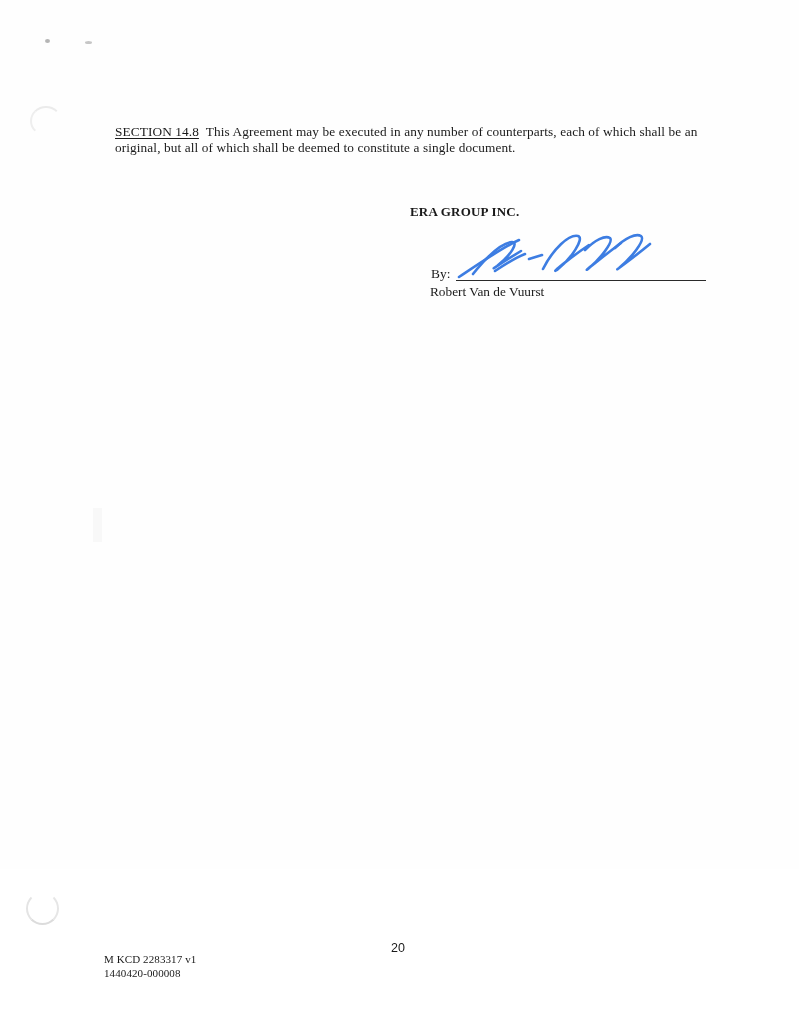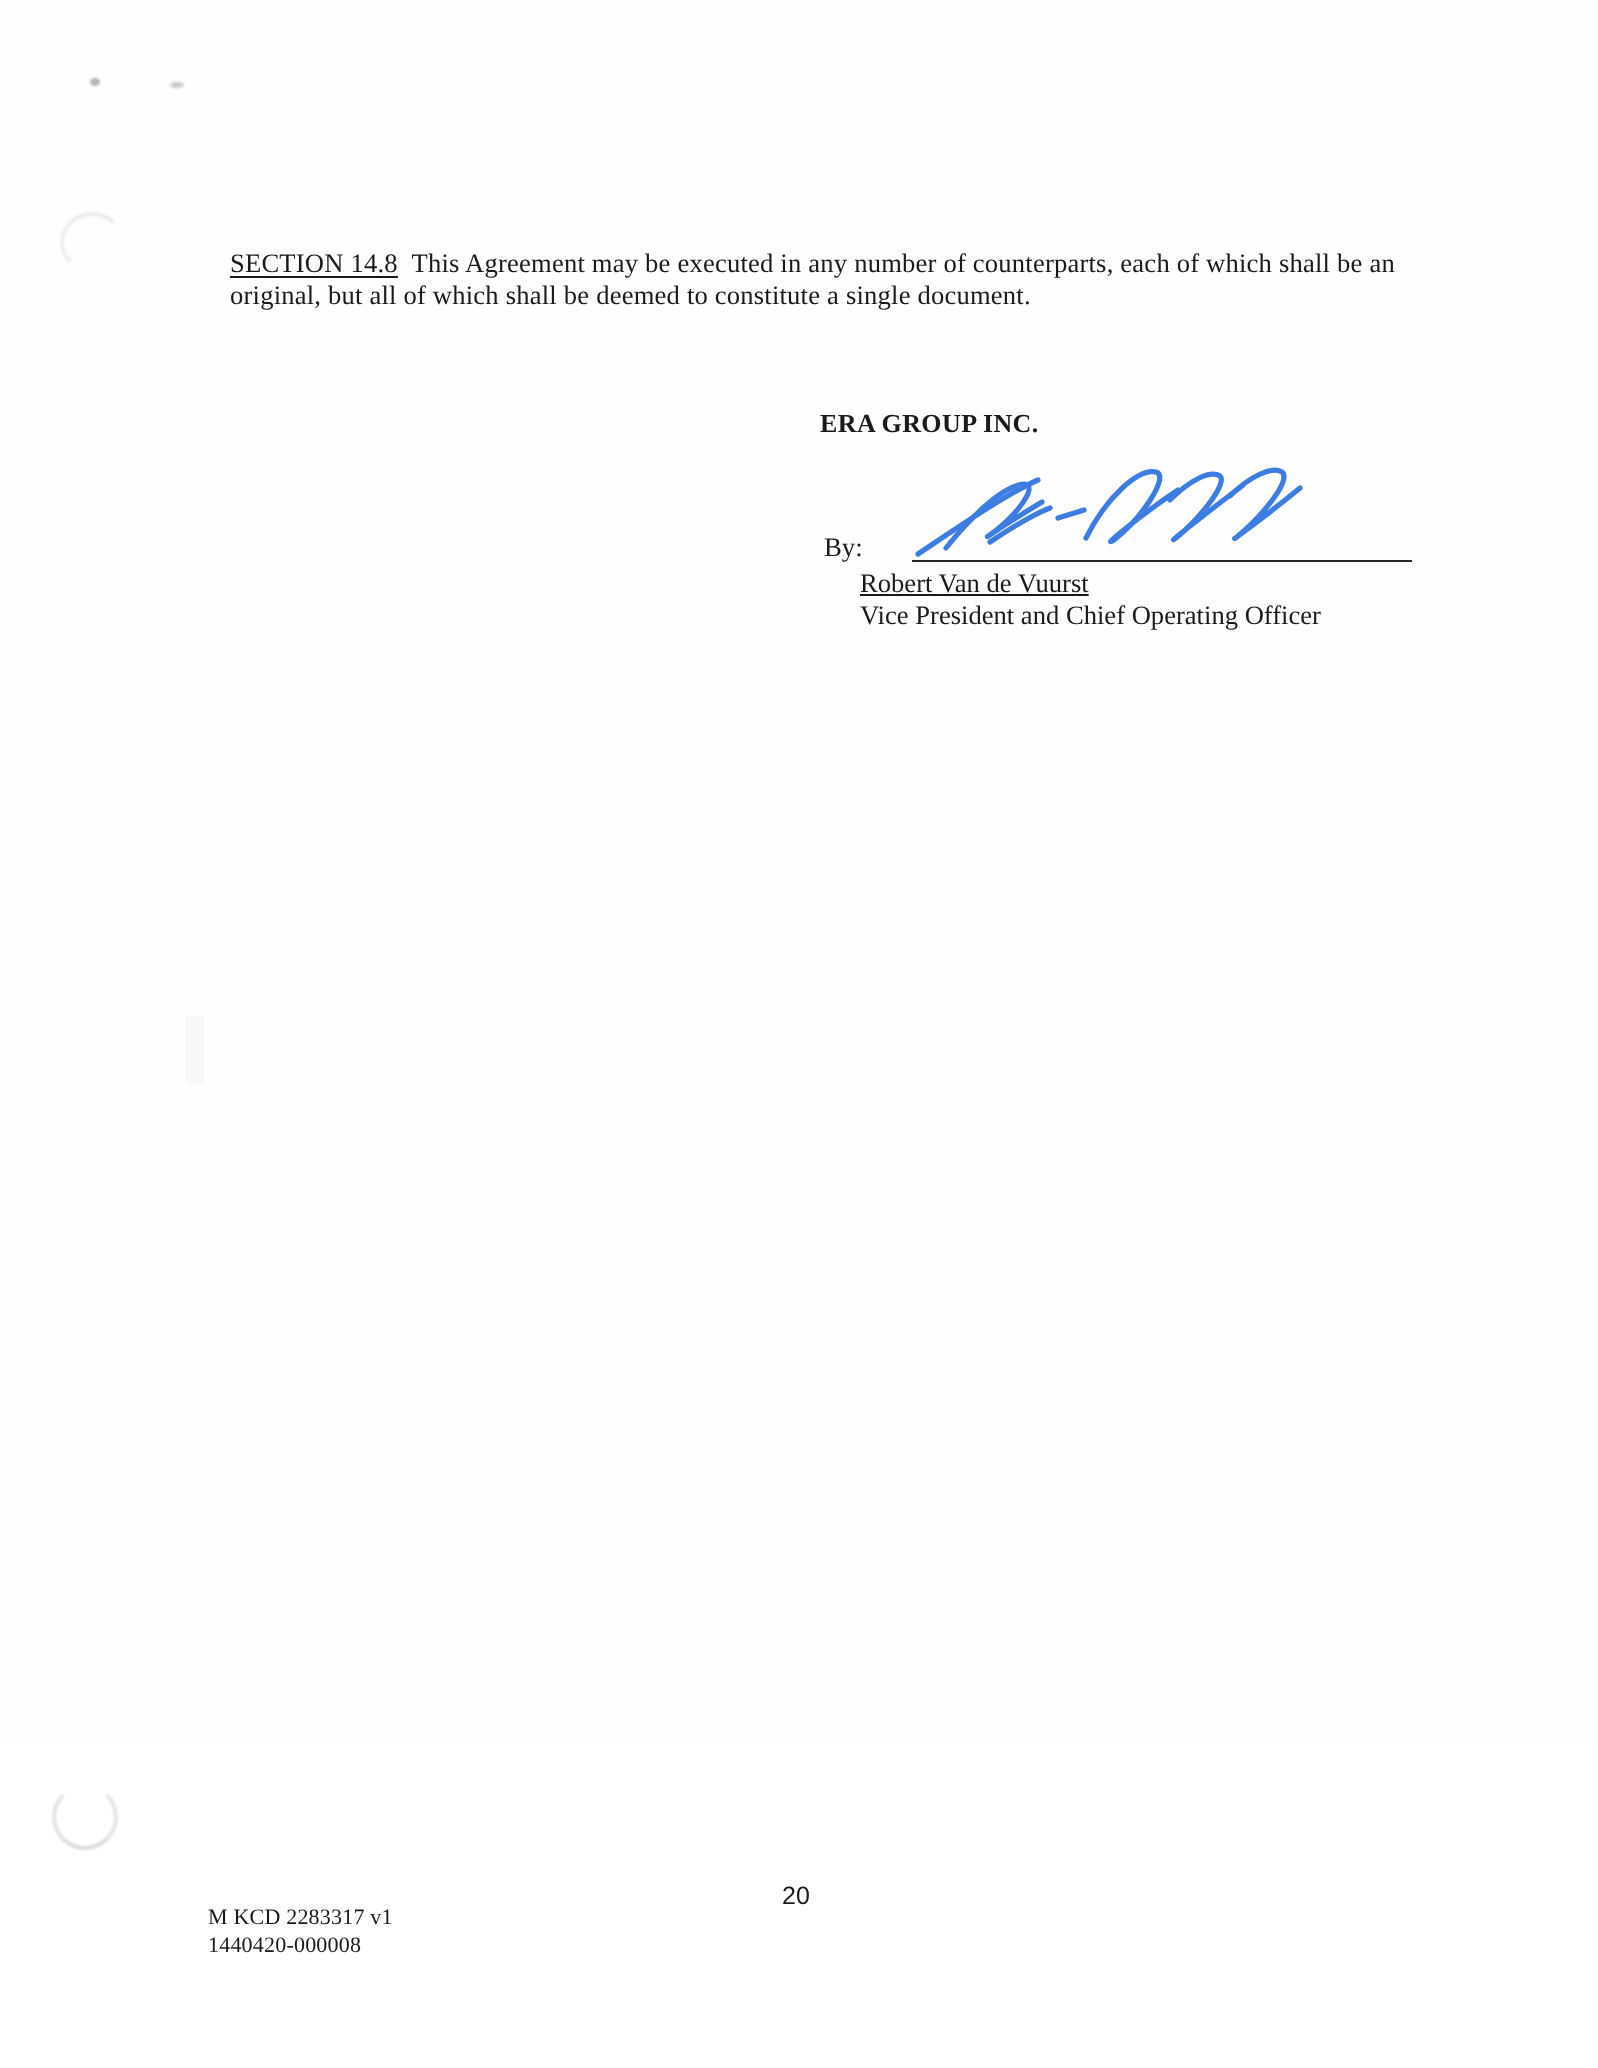--- a/index.html
+++ b/index.html
@@ -88,7 +88,7 @@
   }
   .by-label {
     position: absolute;
-    left: 412px; top: 266px;
+    left: 431px; top: 266px;
     font-size: 13.4px;
   }
   .sig-line {

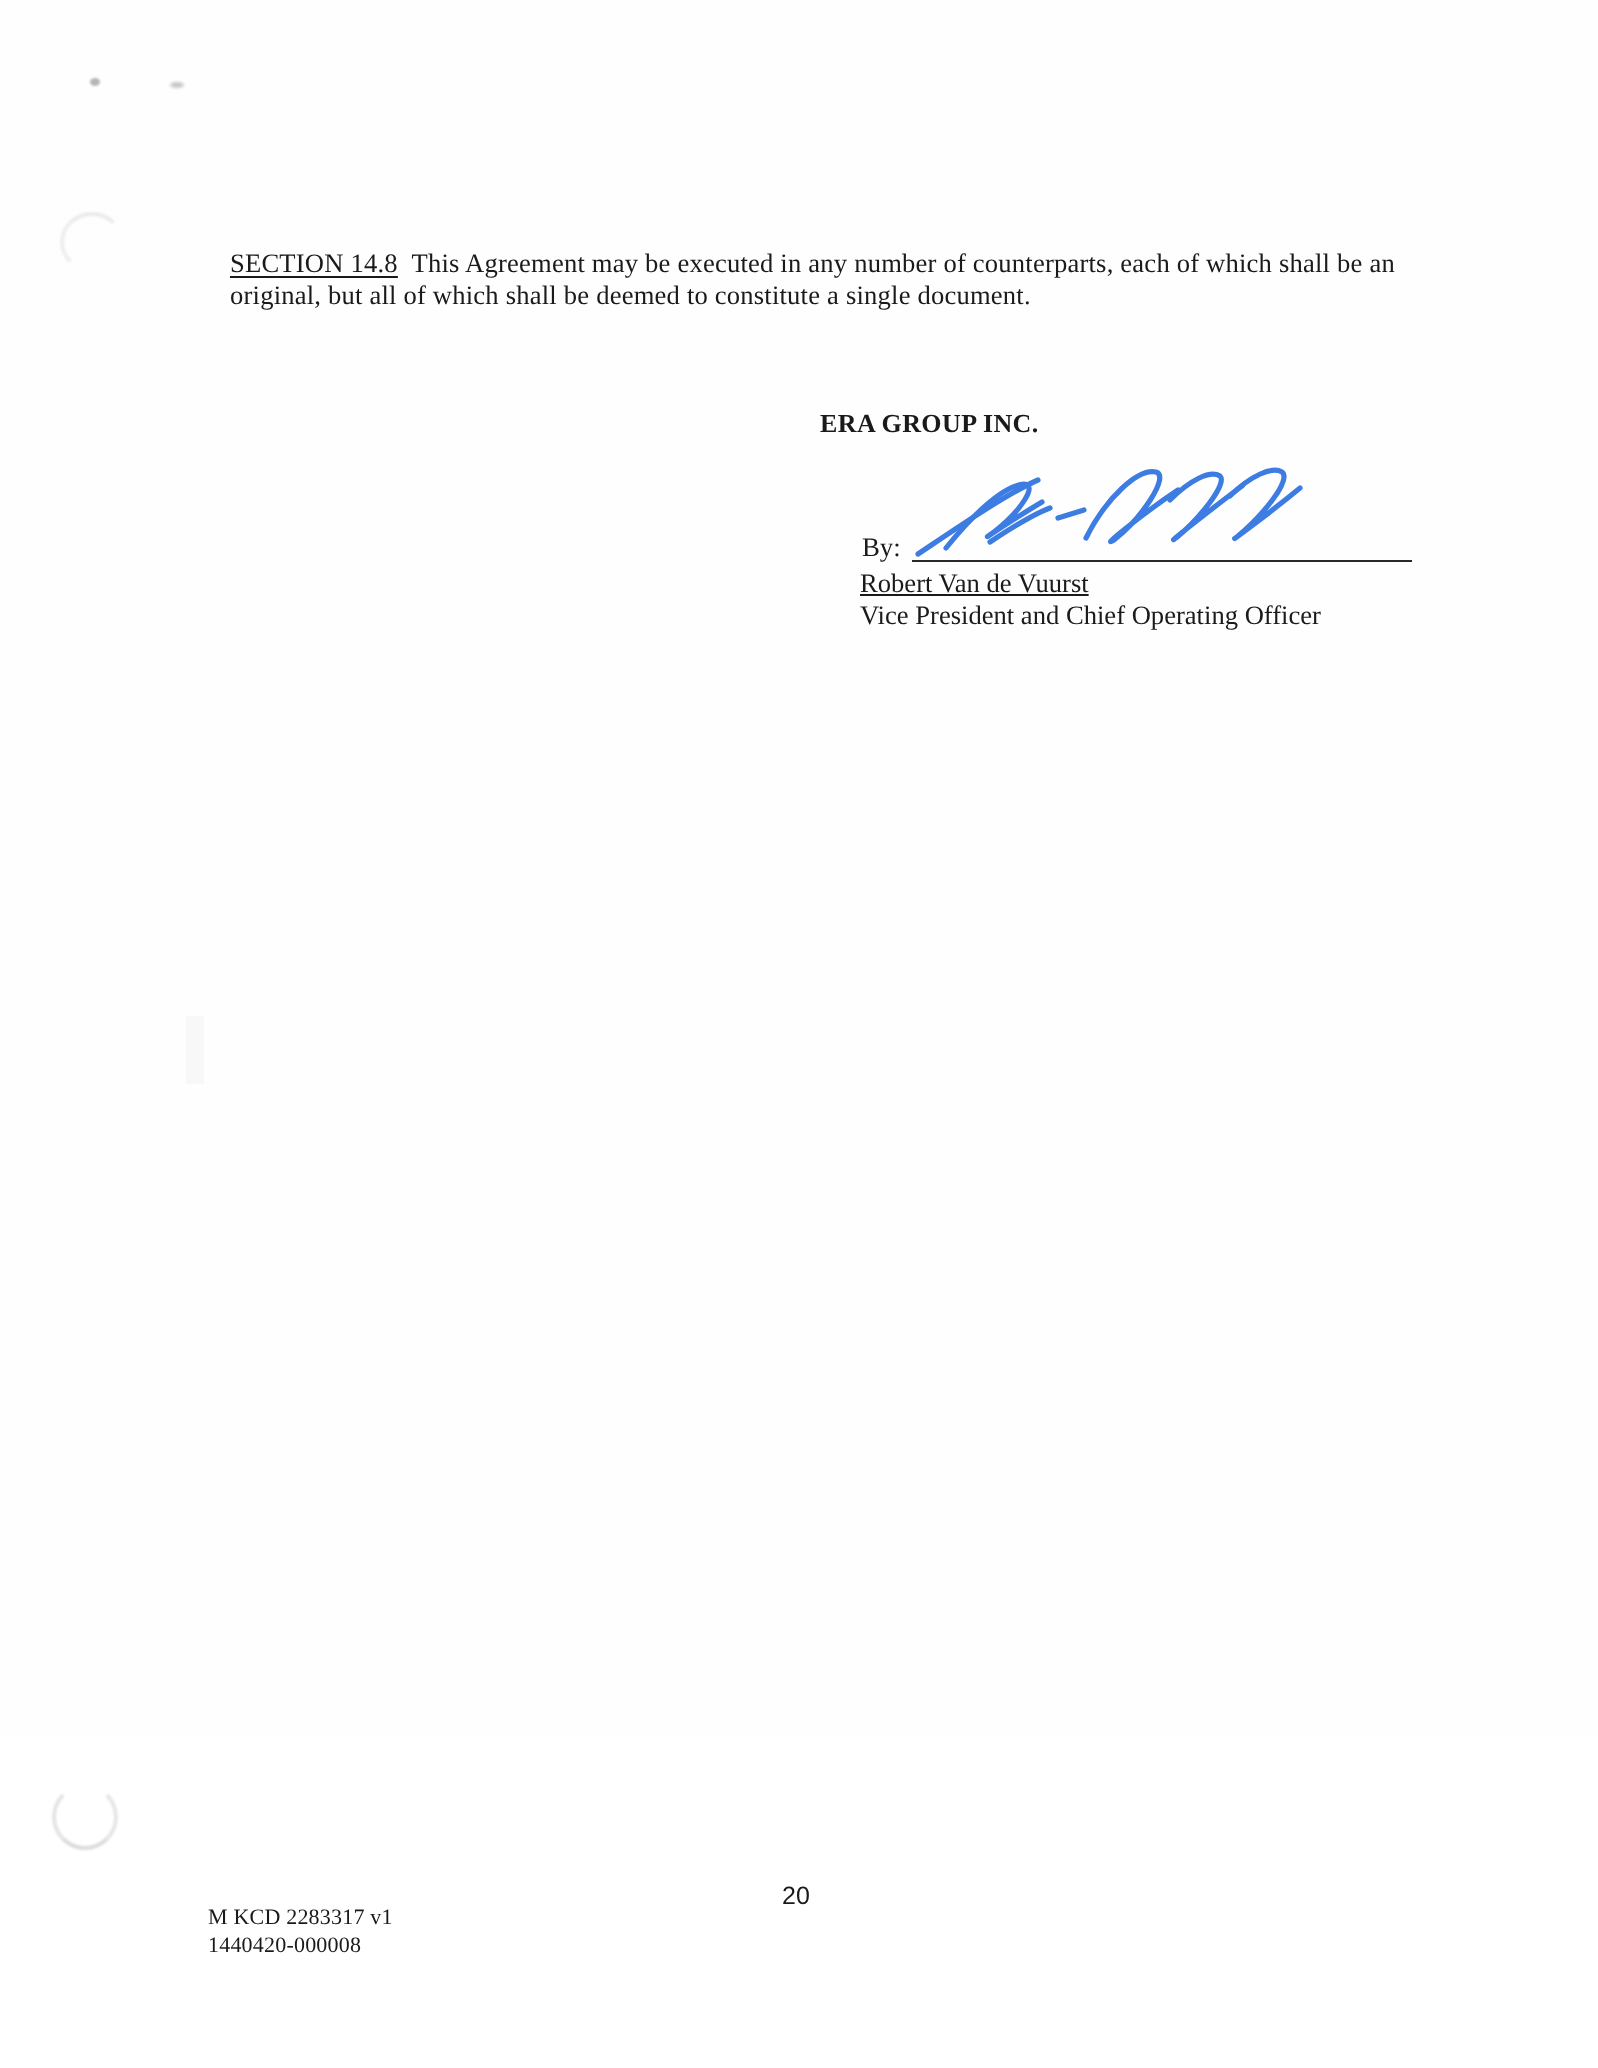--- a/index.html
+++ b/index.html
@@ -101,7 +101,6 @@
     position: absolute;
     left: 430px; top: 284px;
     font-size: 13.3px;
-    text-decoration: underline;
   }
   .signer-title {
     position: absolute;

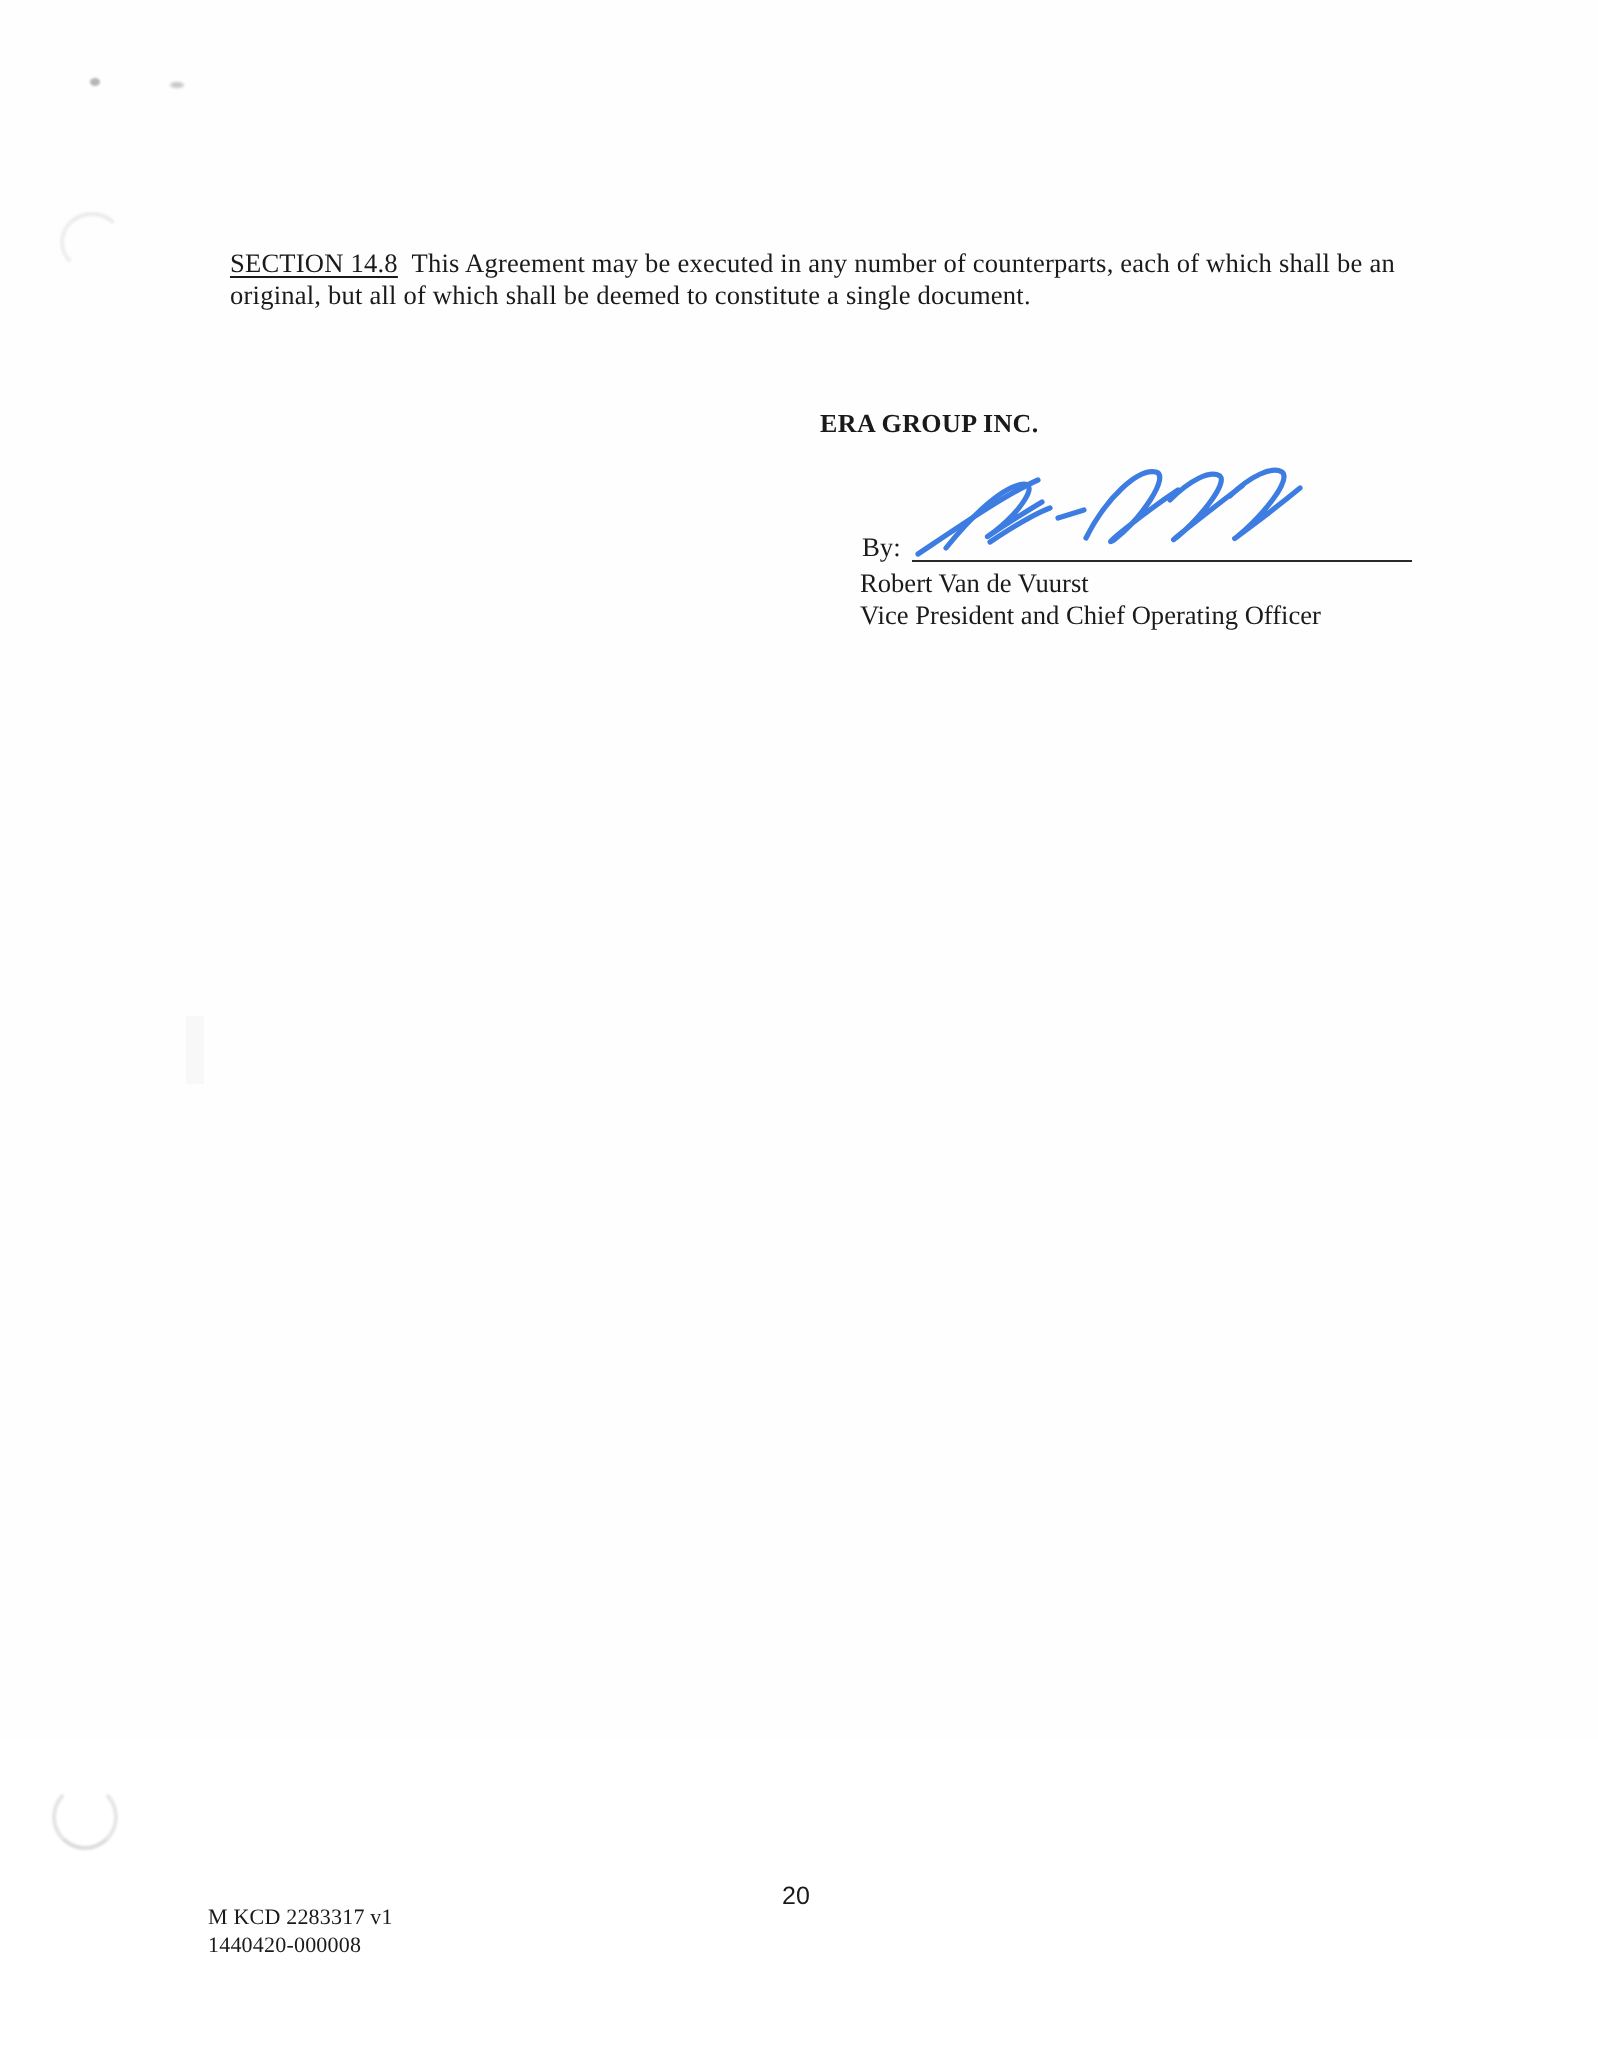--- a/index.html
+++ b/index.html
@@ -155,7 +155,6 @@
   <div class="sig-line"></div>
 
   <div class="signer-name">Robert Van de Vuurst</div>
-  <div class="signer-title">Vice President and Chief Operating Officer</div>
 
   <div class="page-number">20</div>
   <div class="doc-footer">

